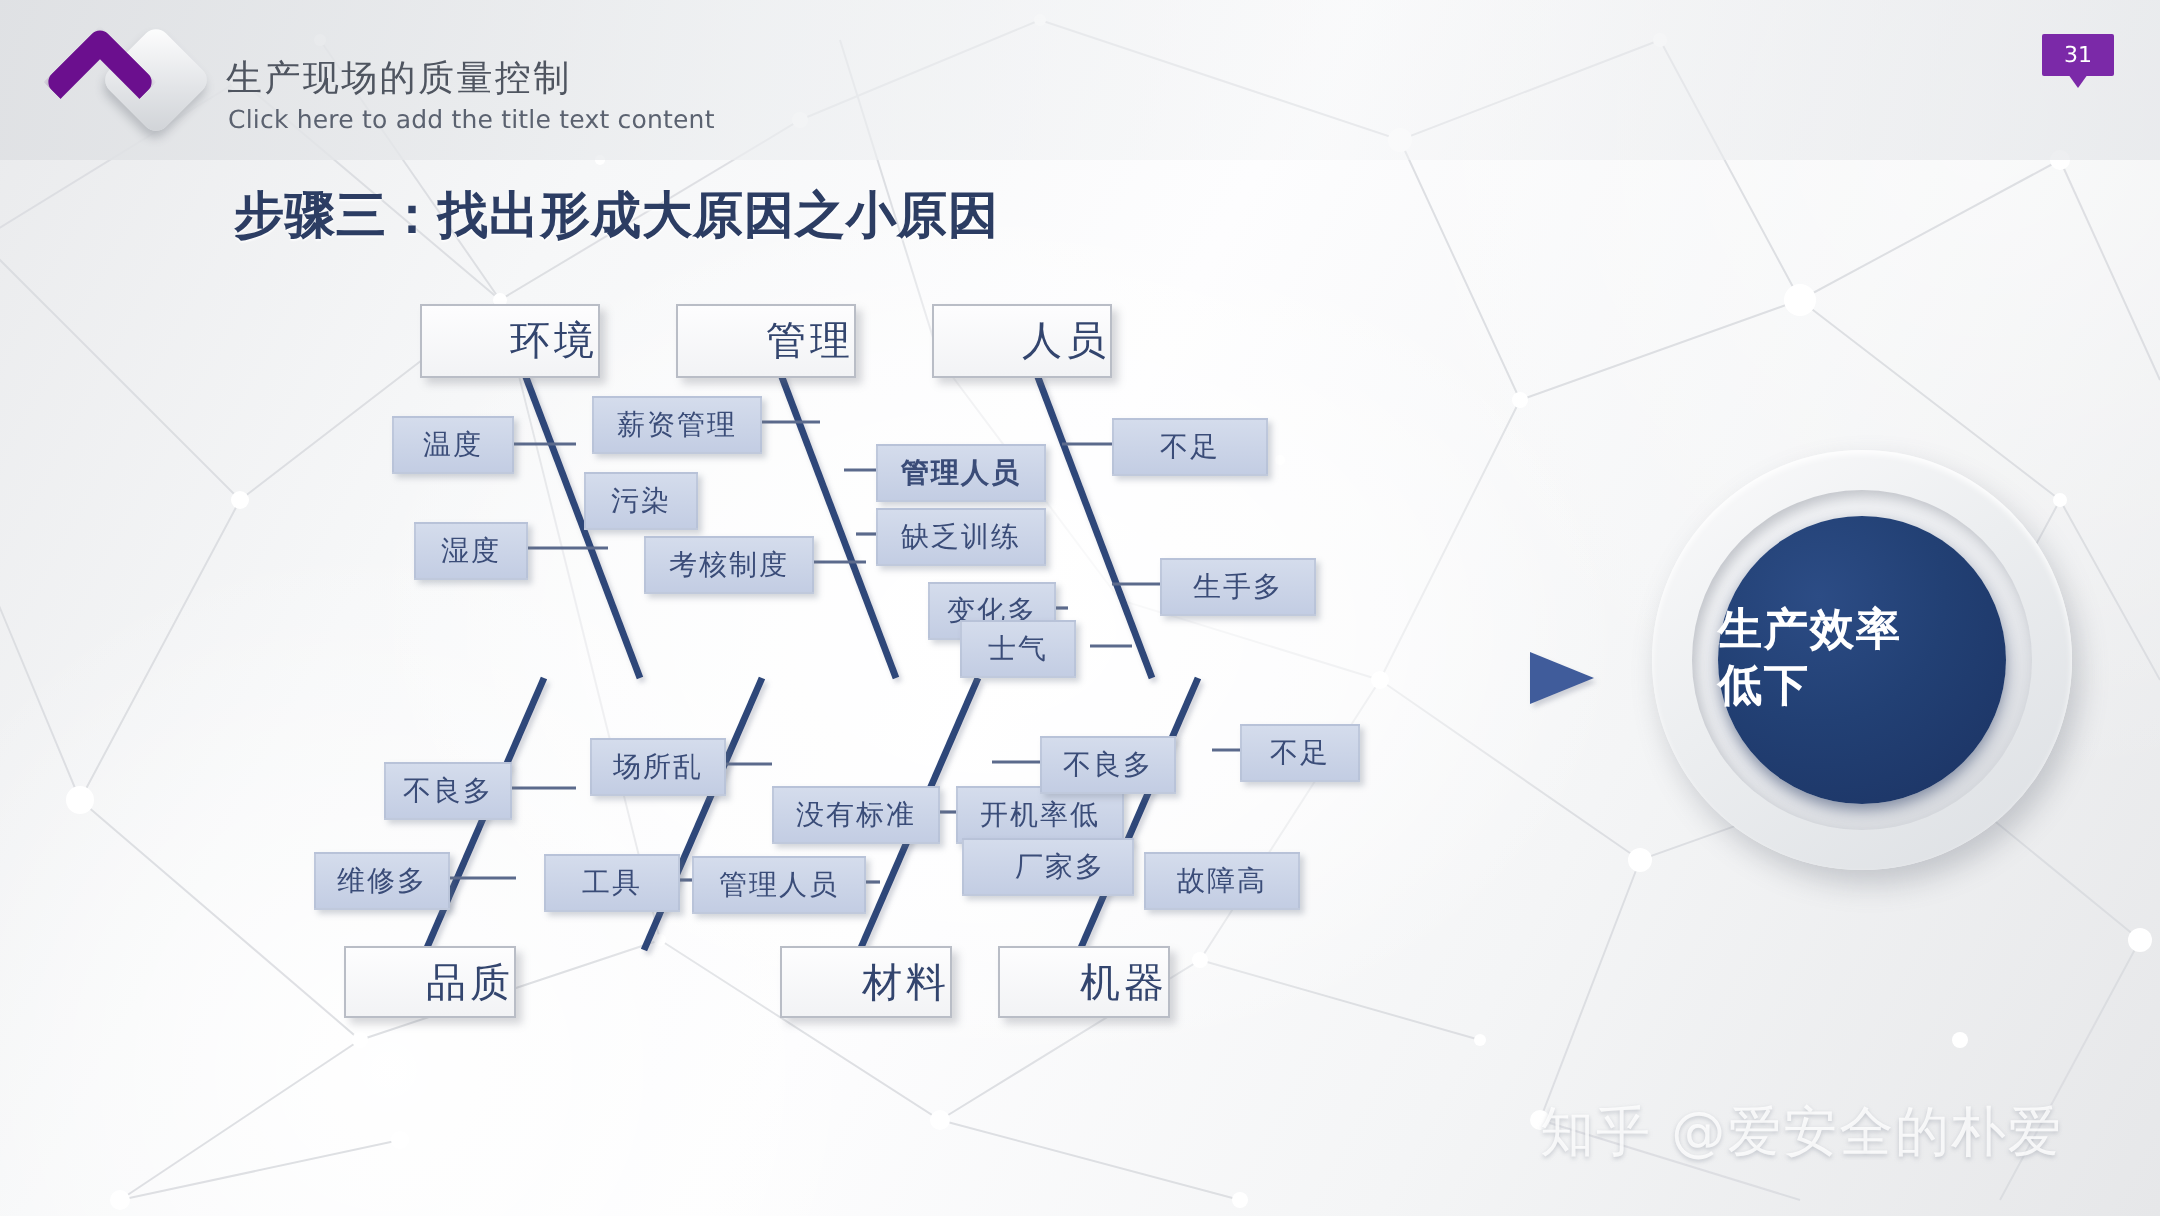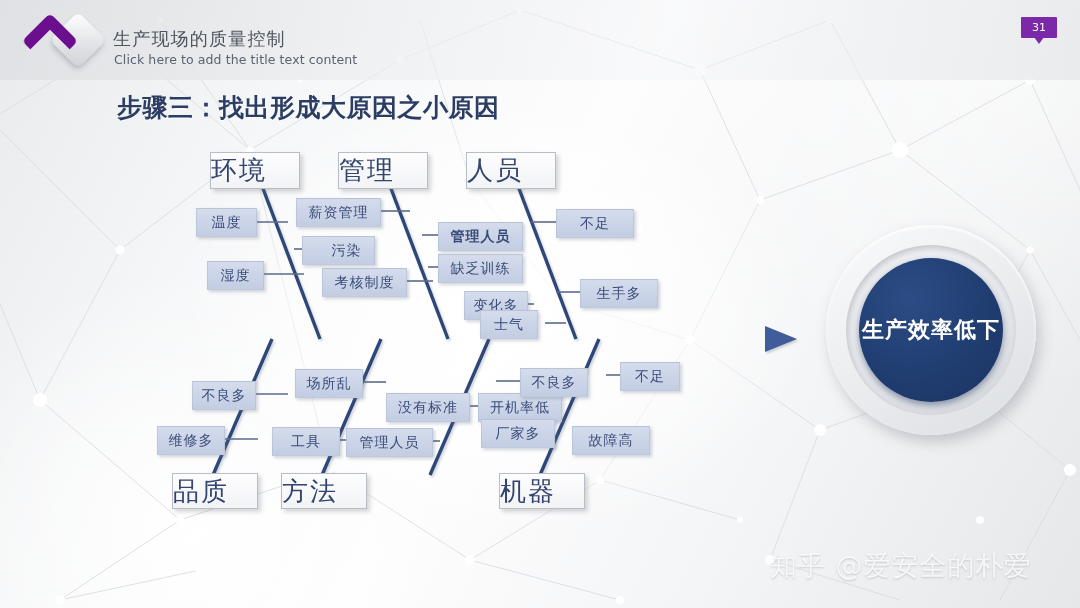--- a/index.html
+++ b/index.html
@@ -78,8 +78,8 @@
     position:absolute;
     background:linear-gradient(180deg,#fdfdfe 0%,#f2f3f5 100%);
     border:1px solid #b9bdc6;
-    color:#33456e;font-size:26px;
-    display:flex;align-items:center;justify-content:flex-start;
+    color:#33456e;font-size:20px;
+    display:flex;align-items:center;justify-content:flex-end;
     box-shadow:3px 3px 4px rgba(110,115,125,.28);
     letter-spacing:2px;
   }

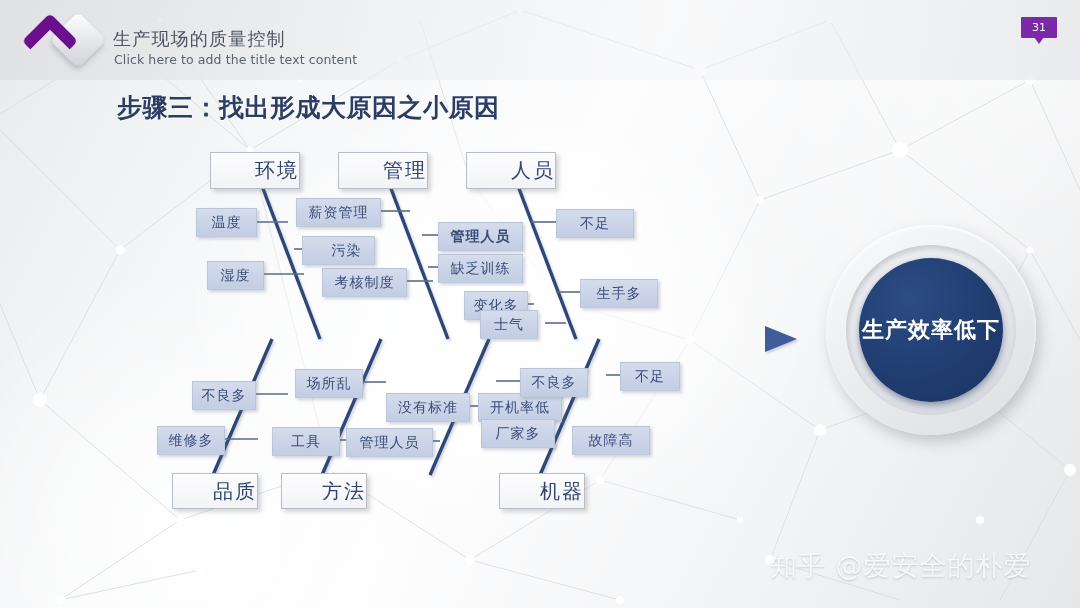--- a/index.html
+++ b/index.html
@@ -280,7 +280,7 @@
   <div class="sub" style="left:196px;top:208px;width:59px;height:27px;">
     <span>温度</span>
   </div>
-  <div class="sub" style="left:302px;top:236px;width:55px;height:27px;padding-left:16px;">
+  <div class="sub" style="left:292px;top:236px;width:55px;height:27px;">
     <span>污染</span>
   </div>
   <div class="sub" style="left:207px;top:261px;width:55px;height:27px;">

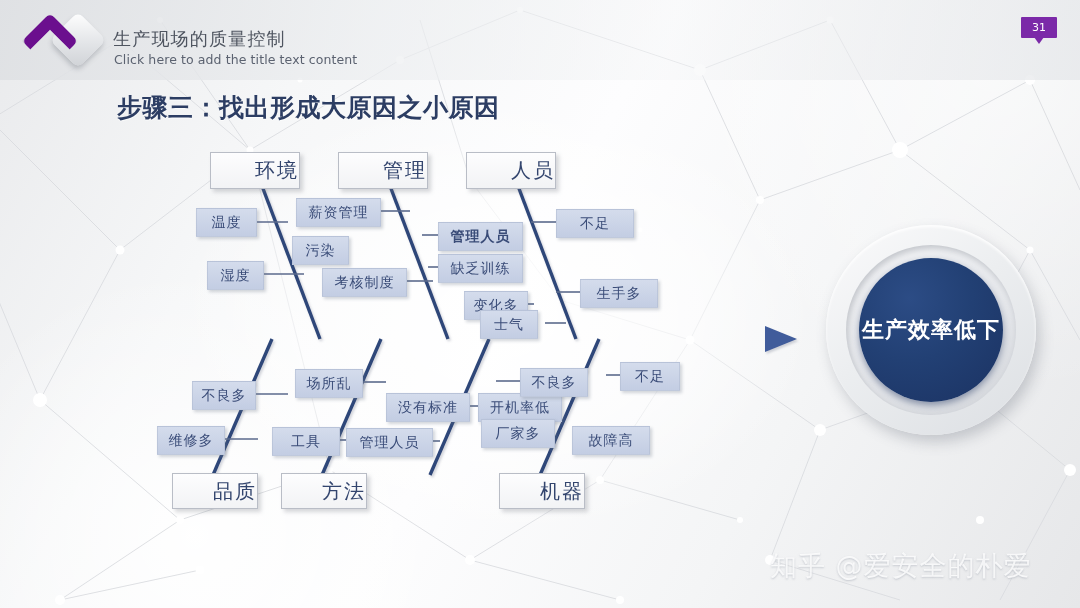--- a/index.html
+++ b/index.html
@@ -108,7 +108,7 @@
     position:absolute;left:33px;top:33px;width:144px;height:144px;border-radius:50%;
     background:radial-gradient(circle at 35% 28%,#2c4c85 0%,#224074 45%,#1b3262 100%);
     box-shadow:0 3px 7px rgba(25,45,88,.45);
-    display:flex;align-items:center;justify-content:center;
+    display:flex;flex-direction:column;justify-content:center;
   }
   .disc span{color:#fff;font-size:22px;font-weight:bold;line-height:1.28;letter-spacing:1px;}
   

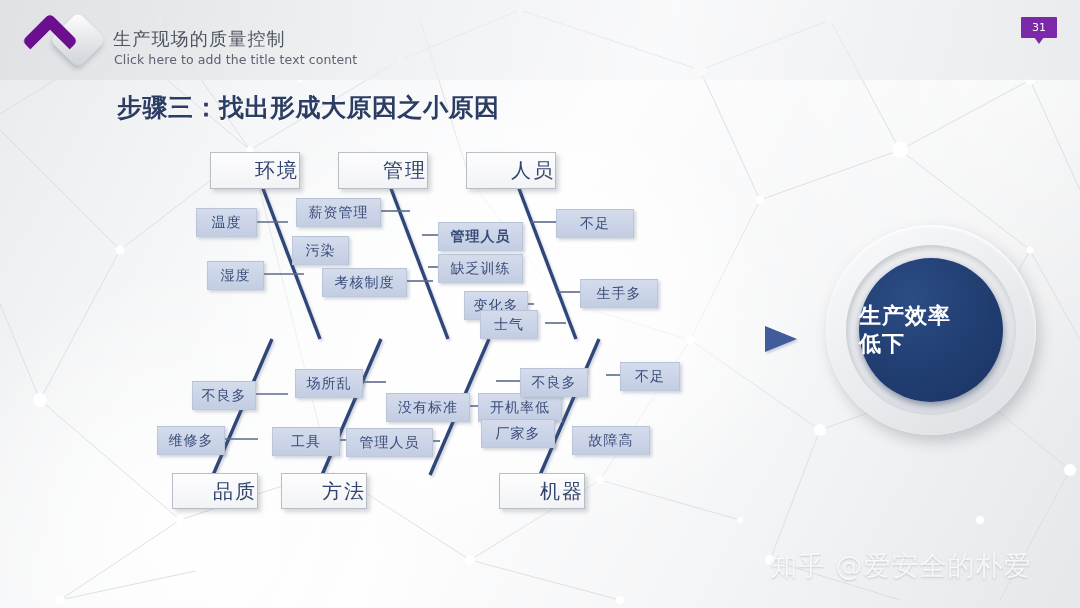--- a/index.html
+++ b/index.html
@@ -336,7 +336,7 @@
   <div class="sub" style="left:478px;top:393px;width:82px;height:27px;">
     <span>开机率低</span>
   </div>
-  <div class="sub" style="left:481px;top:419px;width:72px;height:27px;">
+  <div class="sub" style="left:481px;top:419px;width:72px;height:27px;padding-left:12px;">
     <span>厂家多</span>
   </div>
 

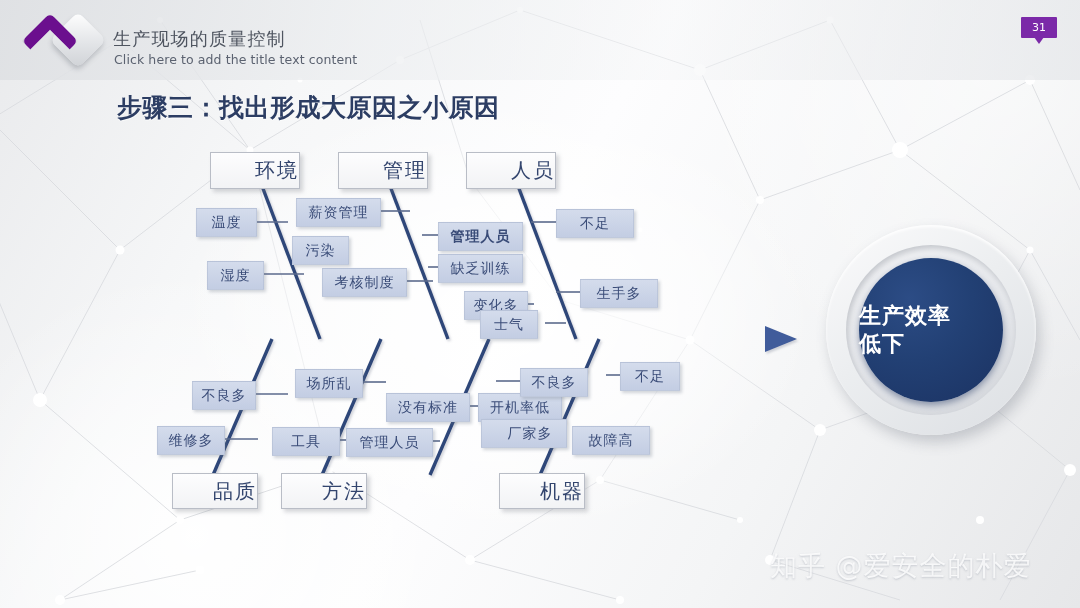--- a/index.html
+++ b/index.html
@@ -270,9 +270,6 @@
   <div class="cat" style="left:172px;top:473px;width:84px;height:34px;">
     <span>品质</span>
   </div>
-  <div class="cat" style="left:281px;top:473px;width:84px;height:34px;">
-    <span>方法</span>
-  </div>
   <div class="cat" style="left:499px;top:473px;width:84px;height:34px;">
     <span>机器</span>
   </div>

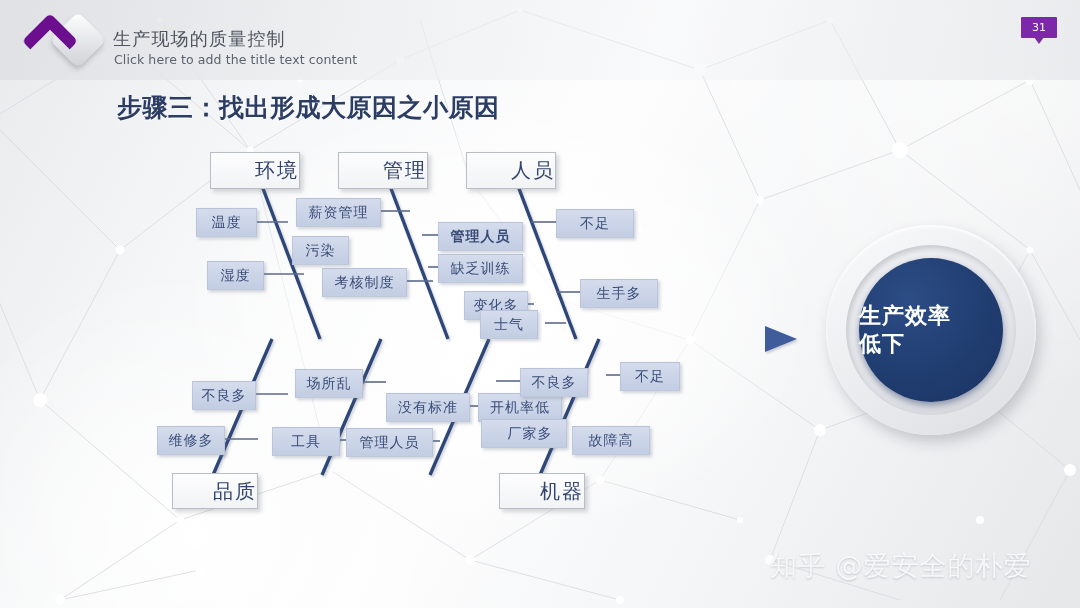--- a/index.html
+++ b/index.html
@@ -270,6 +270,9 @@
   <div class="cat" style="left:172px;top:473px;width:84px;height:34px;">
     <span>品质</span>
   </div>
+  <div class="cat" style="left:390px;top:473px;width:84px;height:34px;">
+    <span>材料</span>
+  </div>
   <div class="cat" style="left:499px;top:473px;width:84px;height:34px;">
     <span>机器</span>
   </div>

